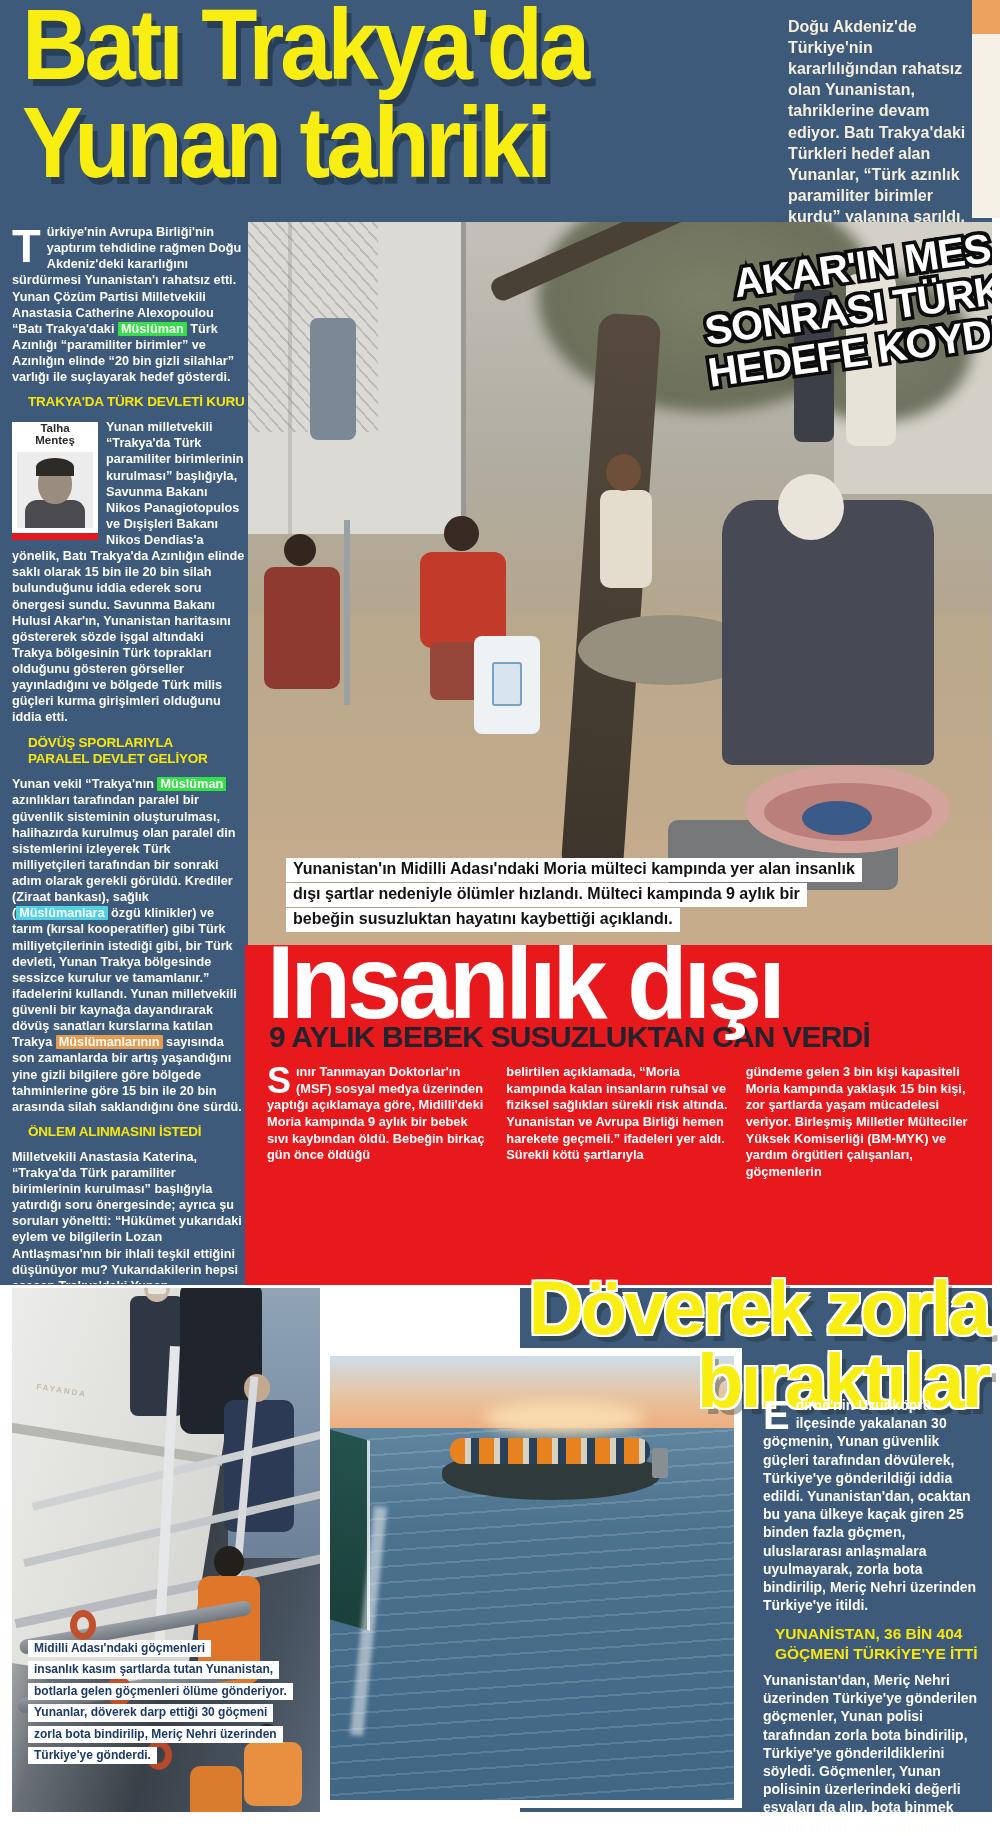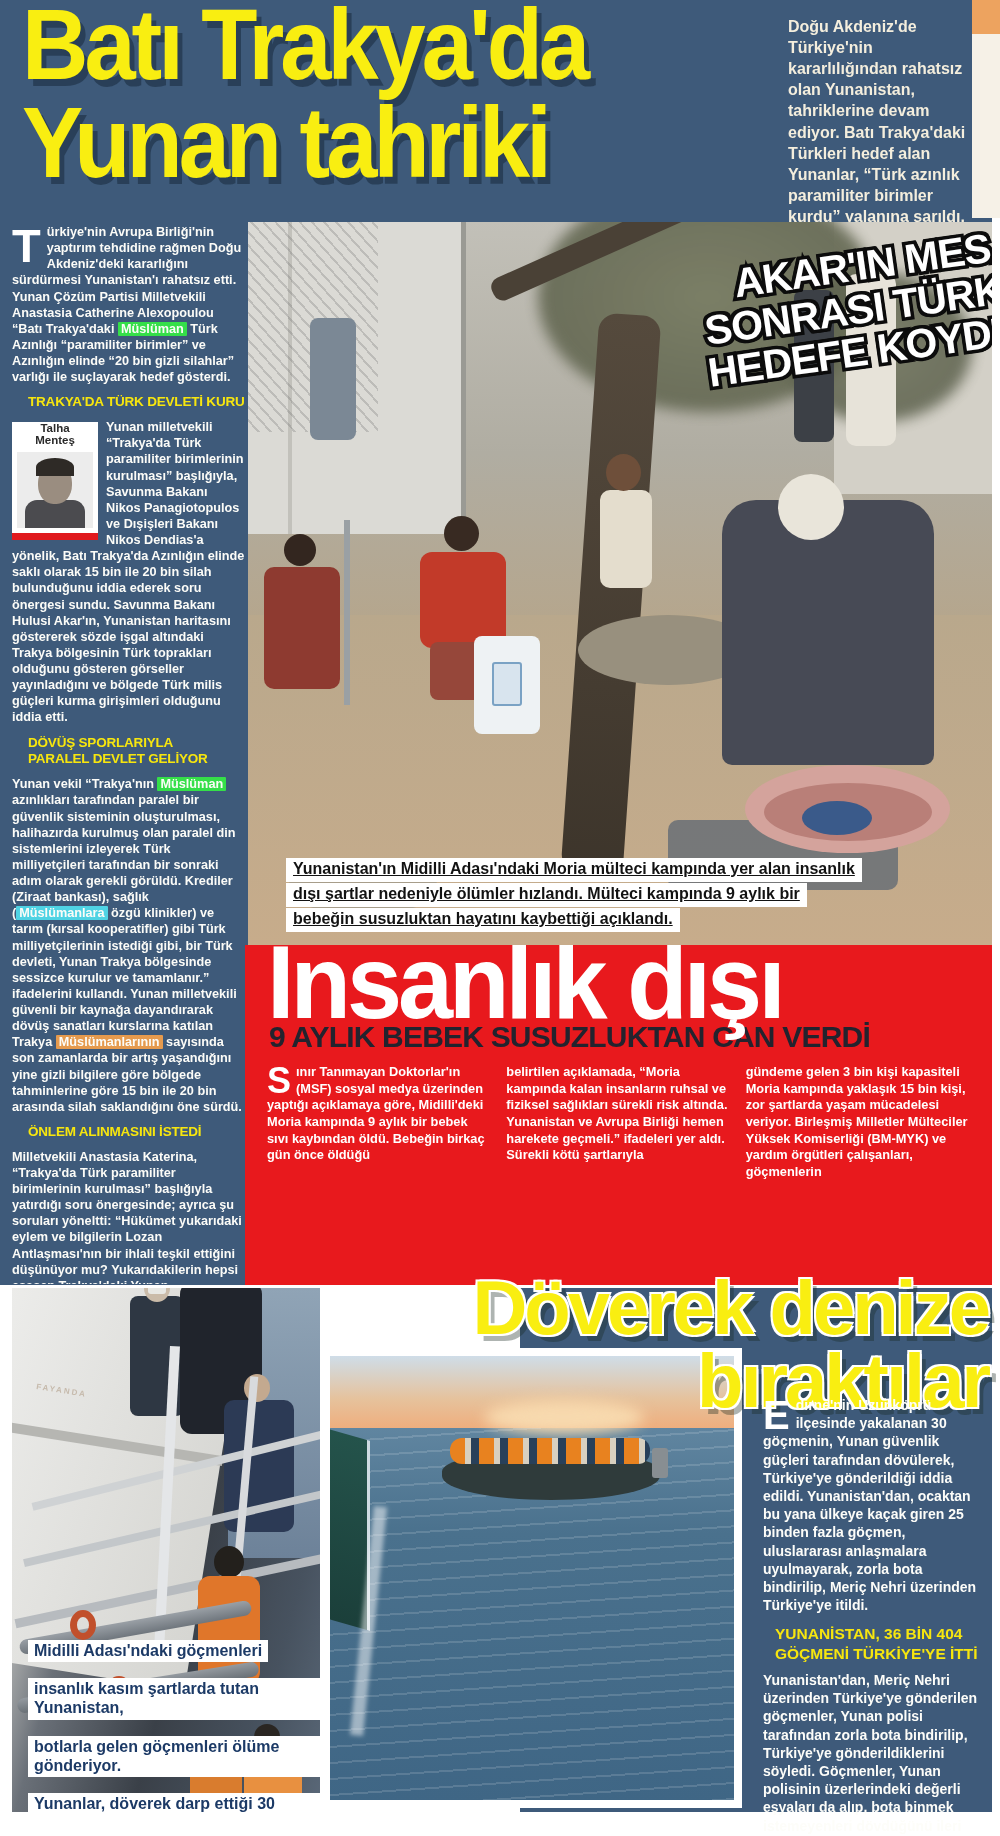--- a/index.html
+++ b/index.html
@@ -85,7 +85,7 @@
     text-shadow:3px 3px 0 #0c0c0c,-3px 3px 0 #0c0c0c,3px -3px 0 #0c0c0c,-3px -3px 0 #0c0c0c; }
   .camp-caption { position:absolute; left:38px; top:636px; width:640px; }
   .camp-caption span { display:table; background:#ffffff; color:#121212; font-weight:700;
-    font-size:16px; line-height:1.18; padding:2px 7px 3px 7px; margin-bottom:1px;text-decoration:underline; }
+    font-size:16px; line-height:1.18; padding:2px 7px 3px 7px; margin-bottom:1px; }
 
   
   .banner { position:absolute; left:245px; top:945px; width:747px; height:340px; background:#e8191d; overflow:hidden; }

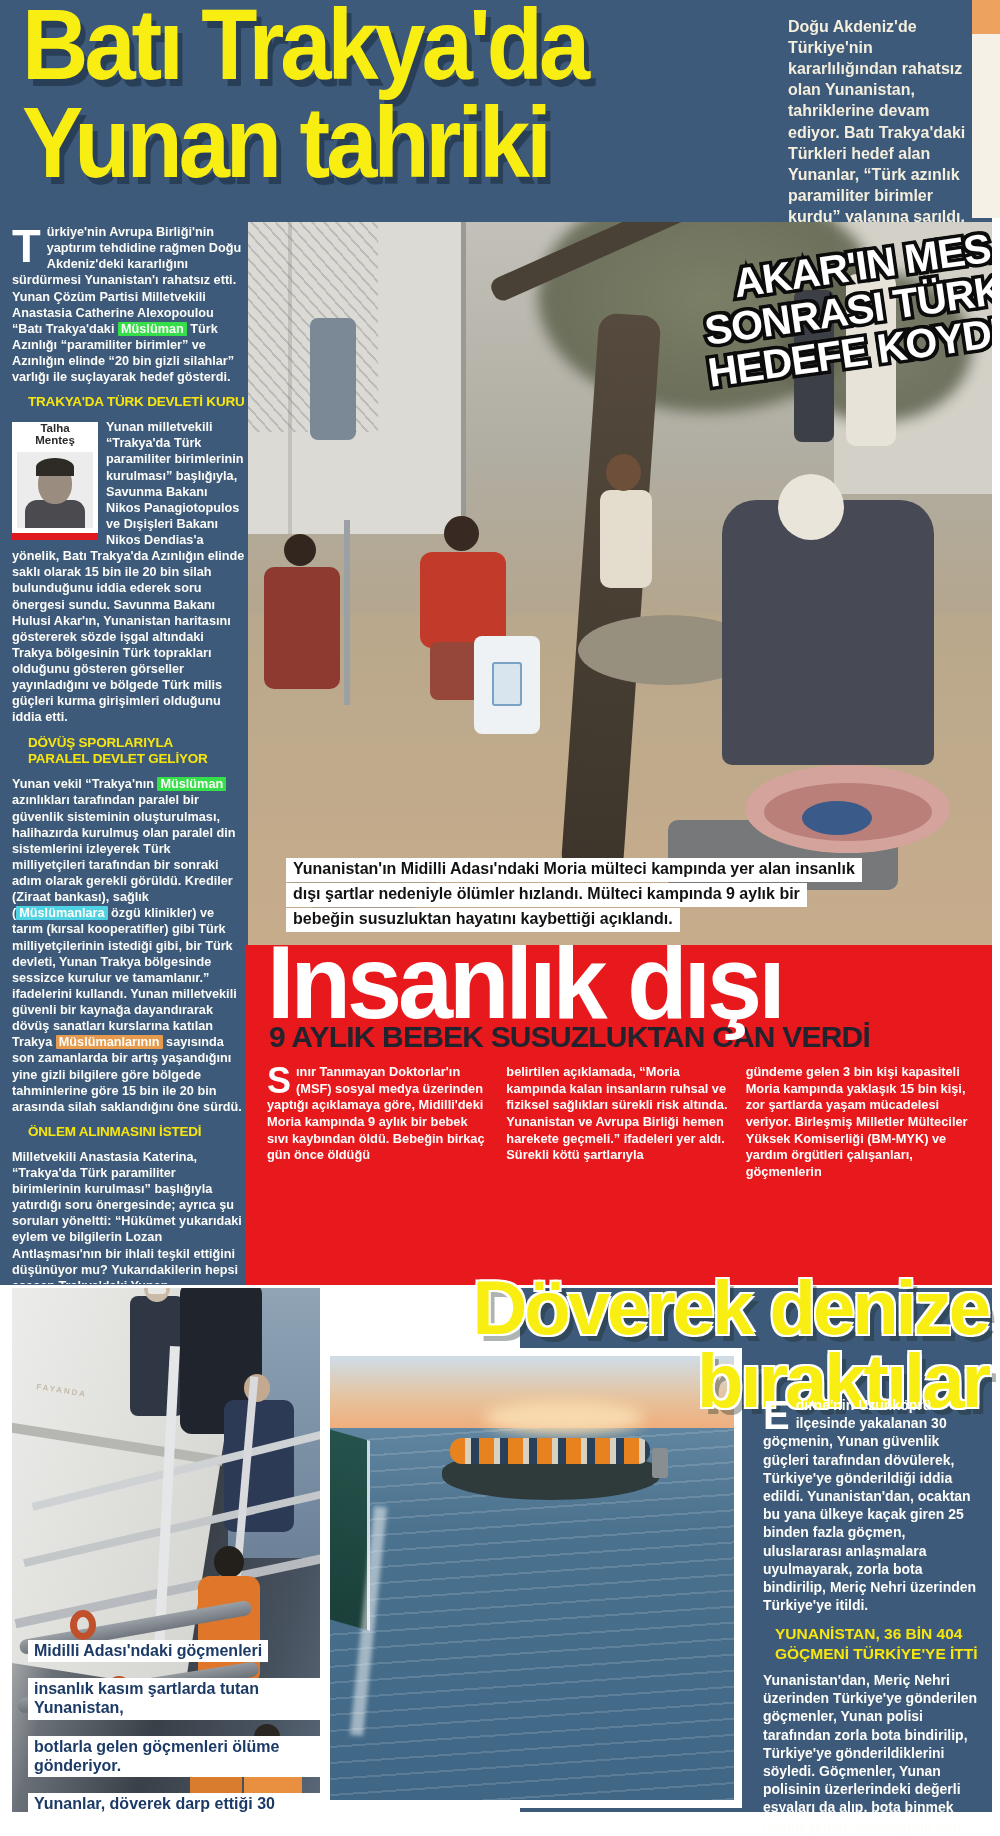--- a/index.html
+++ b/index.html
@@ -310,7 +310,7 @@
   </div>
 
   <div class="bottom-headline">
-    <span>Döverek denize</span>
+    <span>Döverek zorla</span>
     <span>bıraktılar</span>
   </div>
 

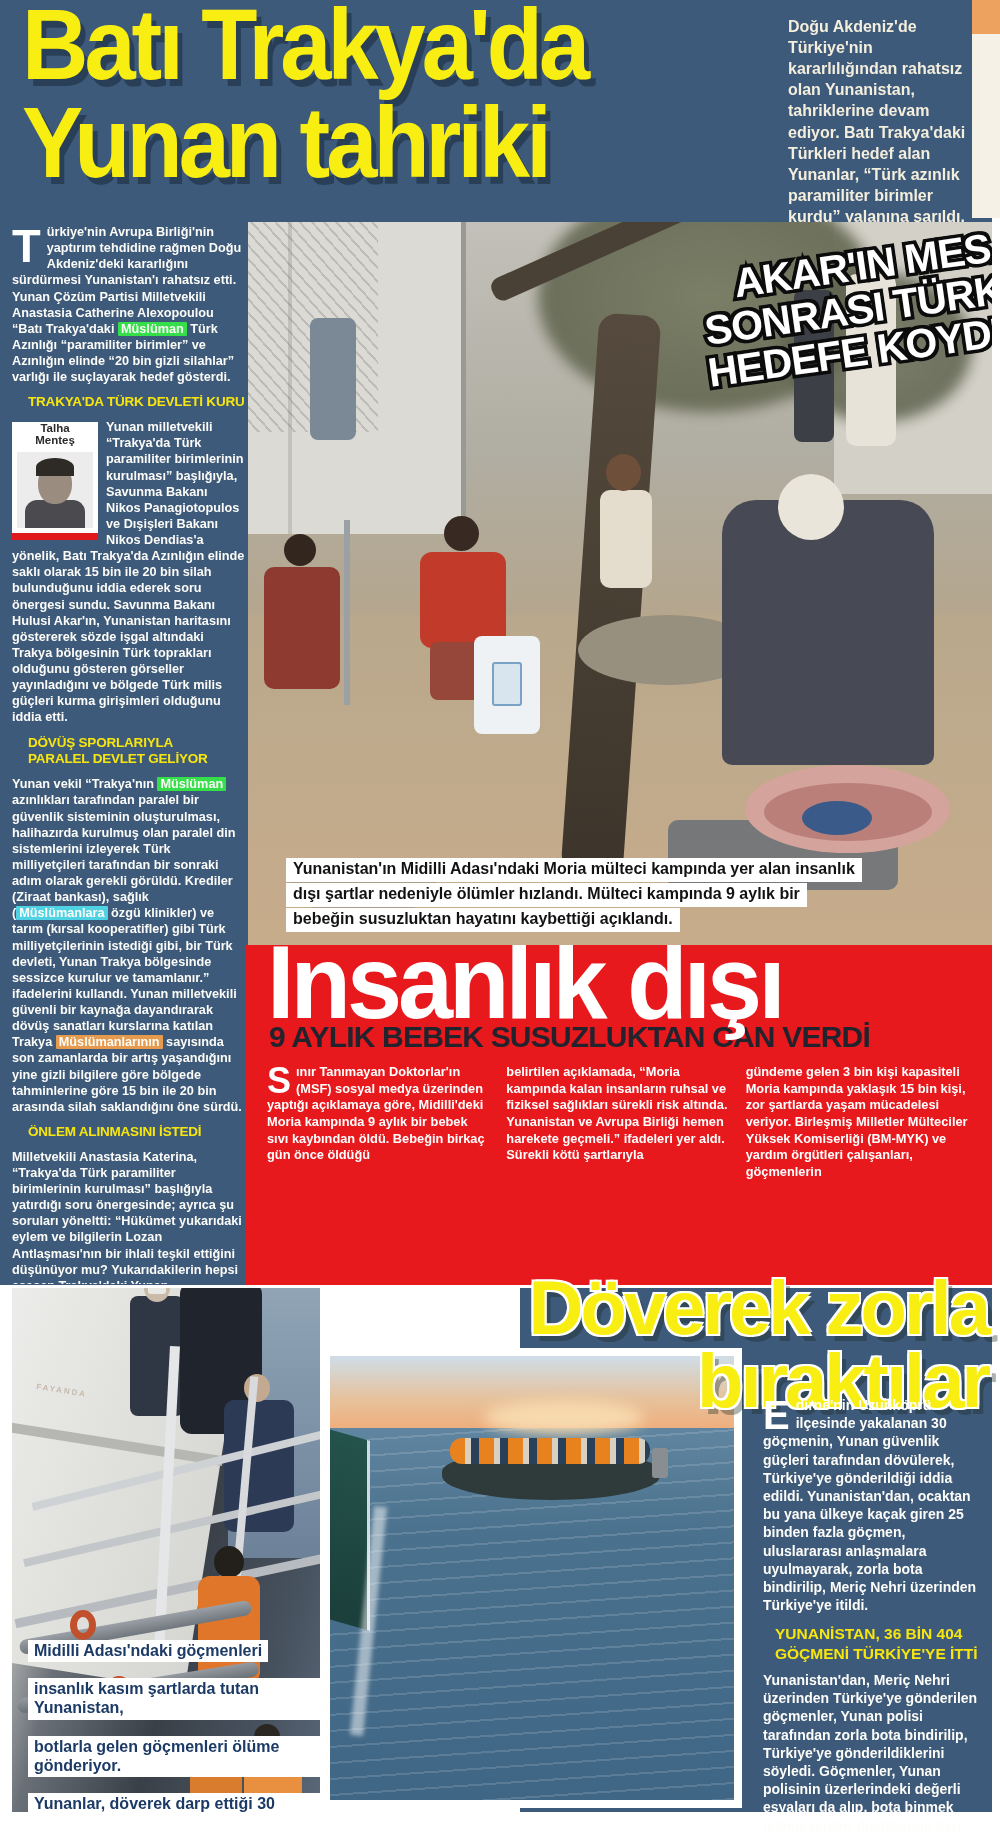--- a/index.html
+++ b/index.html
@@ -130,7 +130,7 @@
   .sh-name { left:24px; top:98px; color:#c6baac; font-size:8px; font-weight:700; letter-spacing:2px; transform:rotate(9deg); }
   .ship-caption { position:absolute; left:16px; top:352px; }
   .ship-caption span { display:table; background:#ffffff; color:#1c3a66; font-weight:700;
-    font-size:16px; line-height:1.2; padding:1px 6px 2px 6px; margin-bottom:16px; }
+    font-size:12px; line-height:1.2; padding:1px 6px 2px 6px; margin-bottom:4px; }
 
   .inset { position:absolute; left:322px; top:1348px; width:420px; height:460px; border:8px solid #ffffff;
     overflow:hidden; background:linear-gradient(180deg,#6f93ad 0%,#4a718d 40%,#3f6685 100%); }

